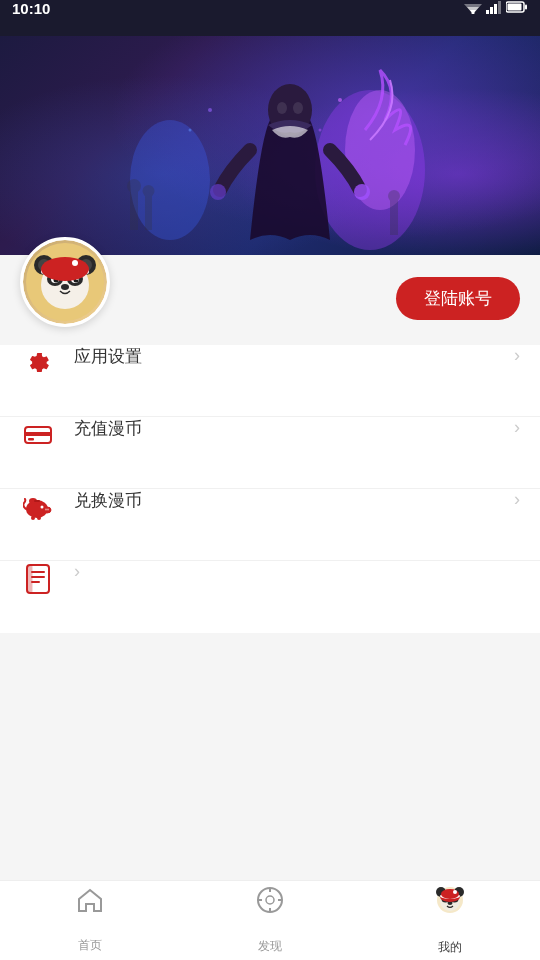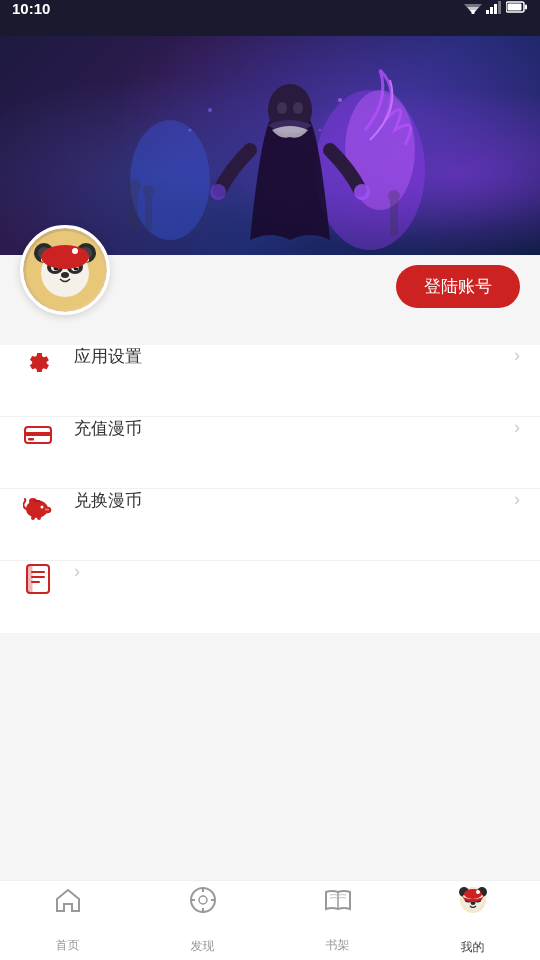--- a/index.html
+++ b/index.html
@@ -67,7 +67,7 @@
       height: 80px;
       display: flex;
       align-items: flex-start;
-      padding: 0 20px;
+      padding: 12px 20px;
     }
 
     .avatar-wrapper {

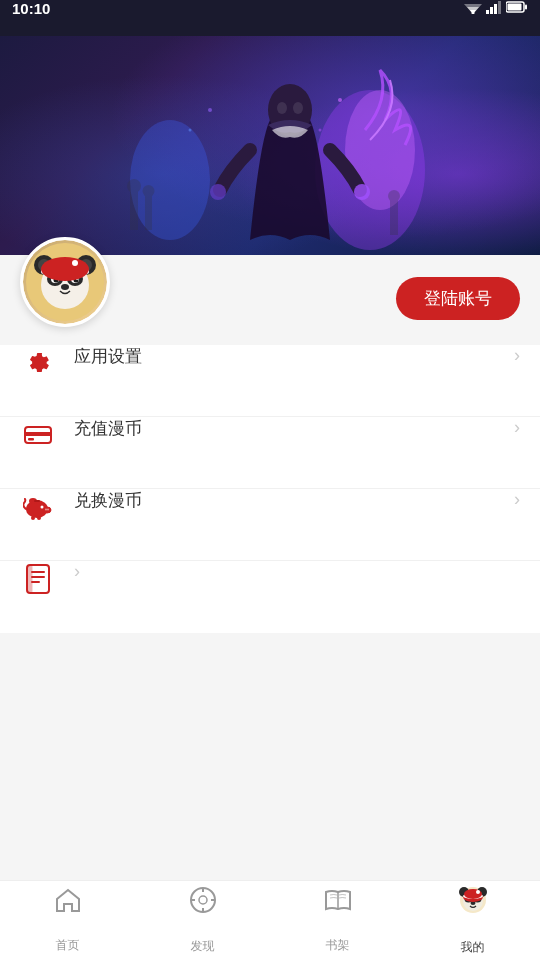--- a/index.html
+++ b/index.html
@@ -412,21 +412,6 @@
     <span class="nav-label">发现</span>
   </div>
 
-  <div class="nav-item">
-    <span class="nav-icon">
-      <svg width="32" height="26" viewBox="0 0 32 26" fill="none" stroke="#999" stroke-width="2">
-
-        <path d="M16 5 Q10 3 4 5 L4 22 Q10 20 16 22 Q22 20 28 22 L28 5 Q22 3 16 5 Z" stroke="#999" fill="none"></path>
-        <line x1="16" y1="5" x2="16" y2="22" stroke="#999" stroke-width="1.5"></line>
-
-        <path d="M8 8 Q12 7 15 8" stroke="#999" stroke-width="1" opacity="0.6"></path>
-        <path d="M8 11 Q12 10 15 11" stroke="#999" stroke-width="1" opacity="0.6"></path>
-        <path d="M17 8 Q20 7 24 8" stroke="#999" stroke-width="1" opacity="0.6"></path>
-        <path d="M17 11 Q20 10 24 11" stroke="#999" stroke-width="1" opacity="0.6"></path>
-      </svg>
-    </span>
-    <span class="nav-label">书架</span>
-  </div>
 
   <div class="nav-item">
     <span class="nav-icon active">

